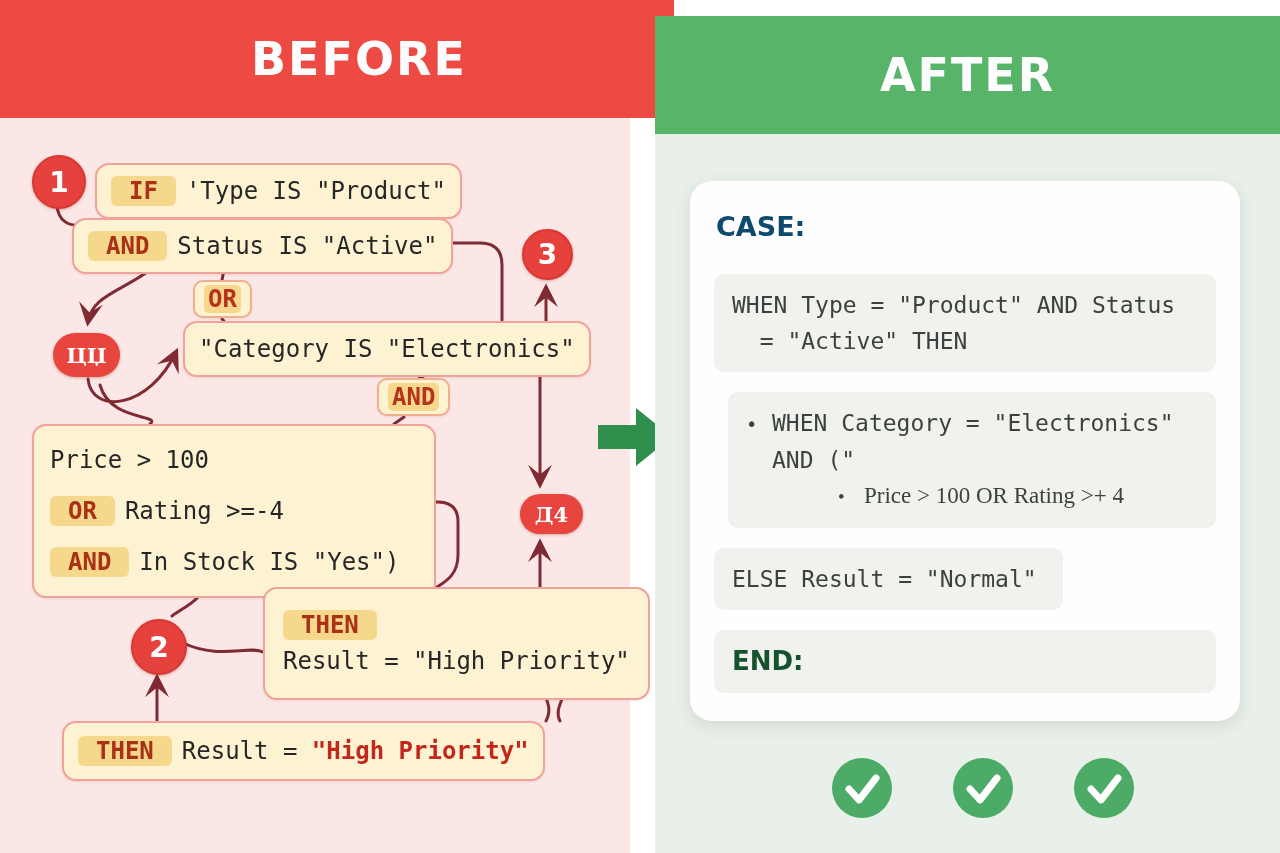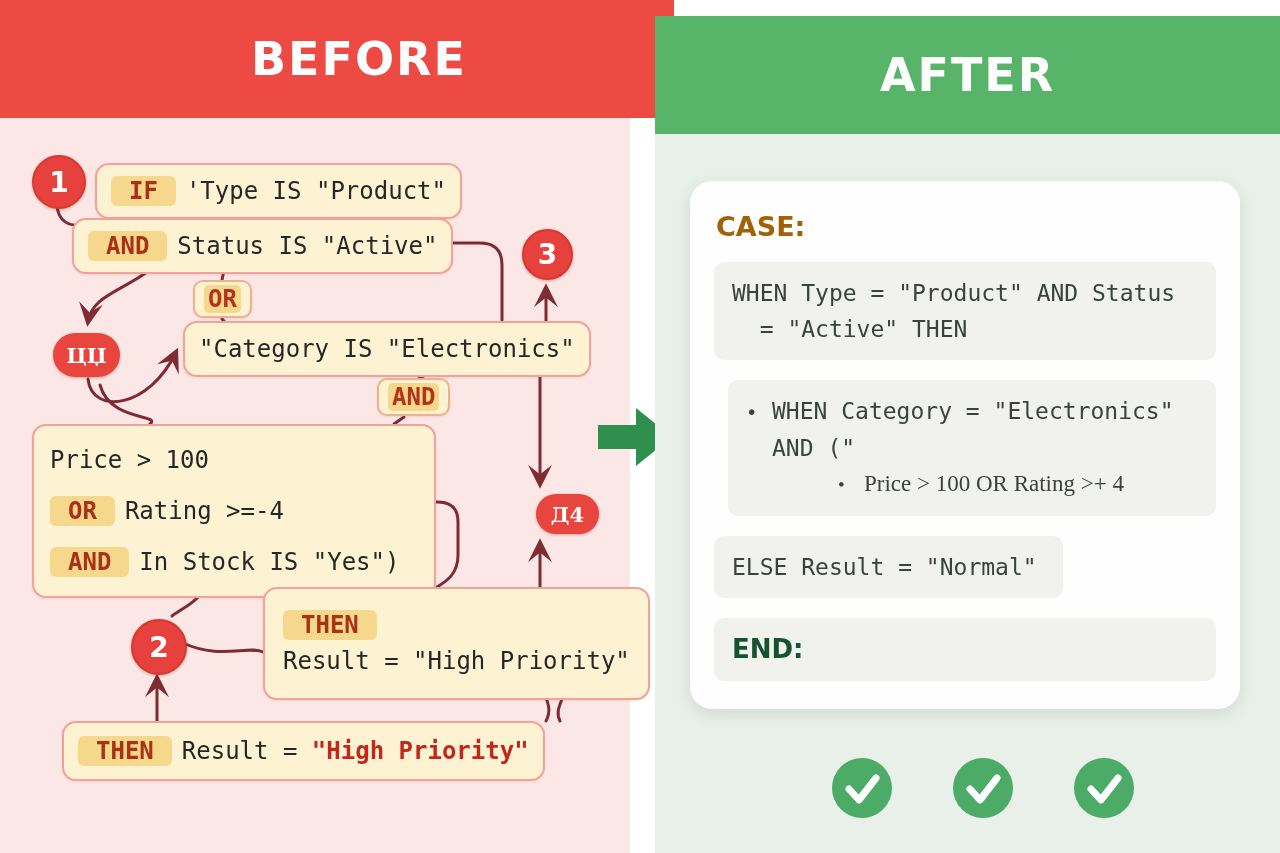--- a/index.html
+++ b/index.html
@@ -39,7 +39,7 @@
   
   .case-card{position:absolute;left:35px;top:165px;width:550px;background:#fefefe;border-radius:22px;
         box-shadow:0 5px 16px rgba(60,80,60,.13);padding:30px 24px 28px 24px;box-sizing:border-box;}
-  .case-label{color:#a16207;font-weight:bold;font-size:27px;margin:0 2px 20px 2px;}
+  .case-label{color:#0c4a6e;font-weight:bold;font-size:27px;margin:0 2px 32px 2px;}
   .cblock{background:#f1f1ee;border-radius:10px;padding:13px 18px;font-family:"DejaVu Sans Mono",monospace;
         font-size:23px;color:#39423e;line-height:36px;white-space:pre;margin-bottom:20px;}
   .cb-indent{margin-left:14px;}

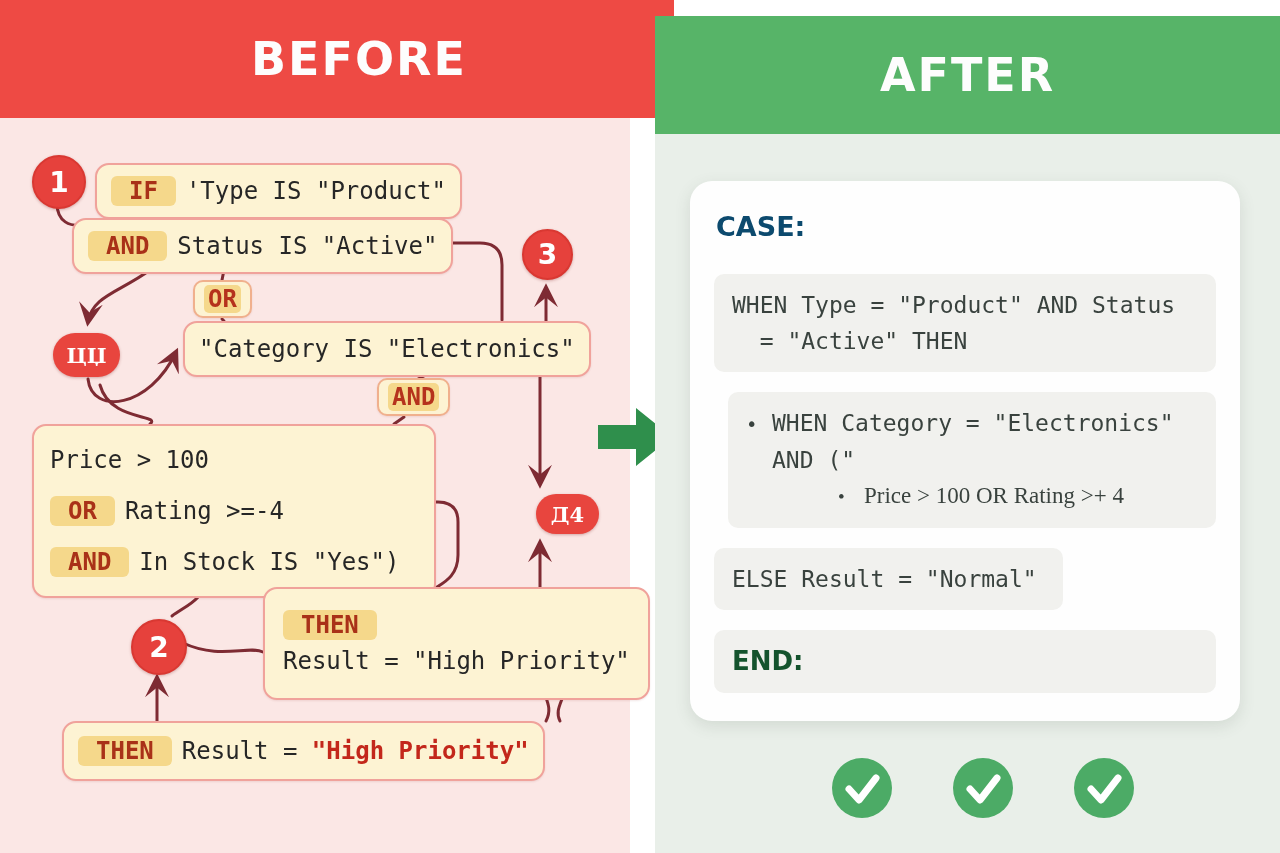--- a/index.html
+++ b/index.html
@@ -117,7 +117,7 @@
     <div class="redpill" style="left:53px;top:333px;width:67px;height:44px;justify-content:center;">
       <span>ЦЏ</span>
       </div>
-    <div class="redpill" style="left:536px;top:494px;width:63px;height:40px;">
+    <div class="redpill" style="left:520px;top:494px;width:63px;height:40px;">
       <span>Д4</span>
       </div>
 

